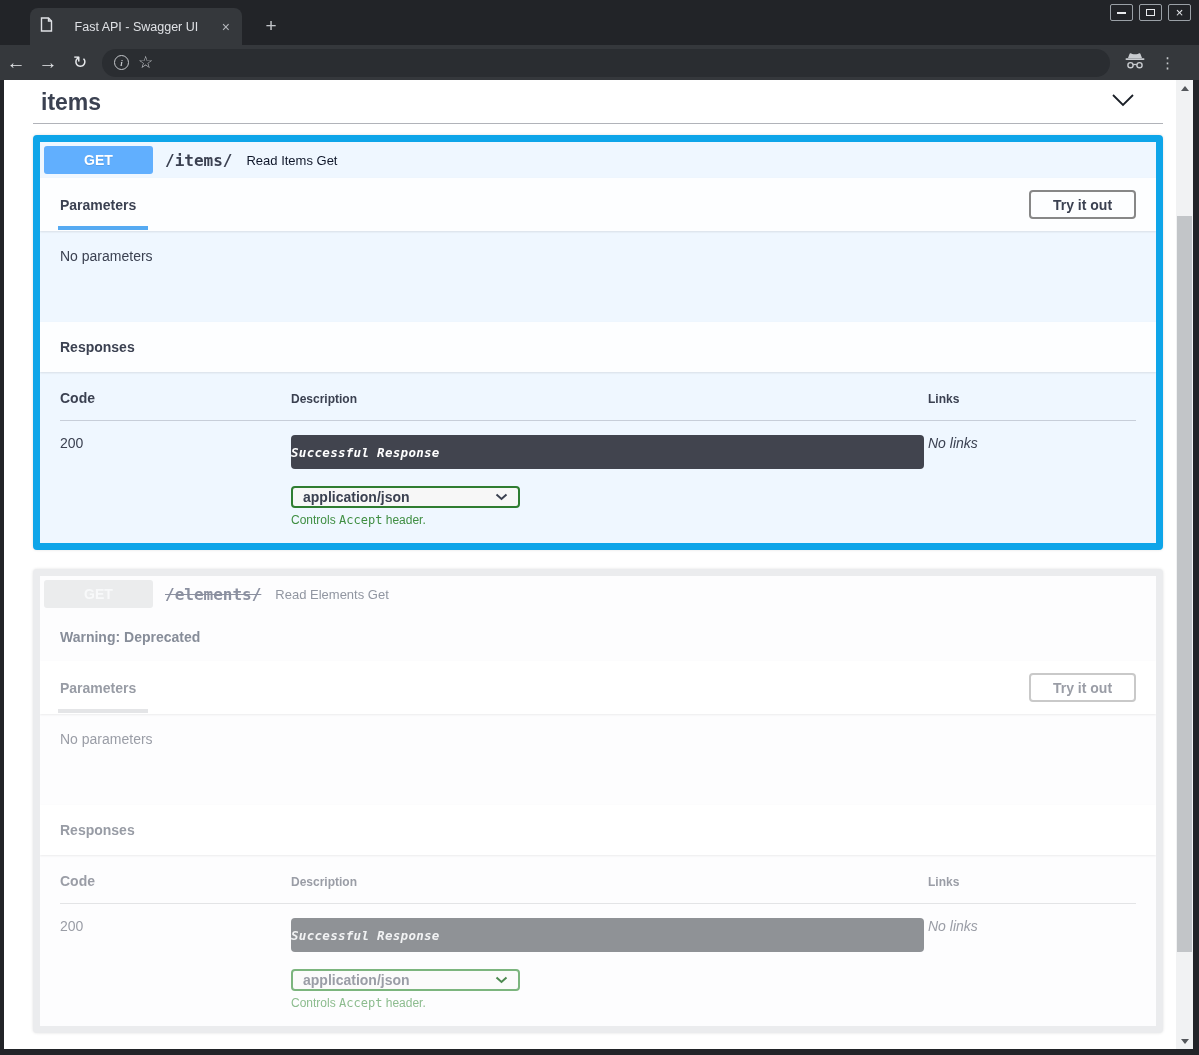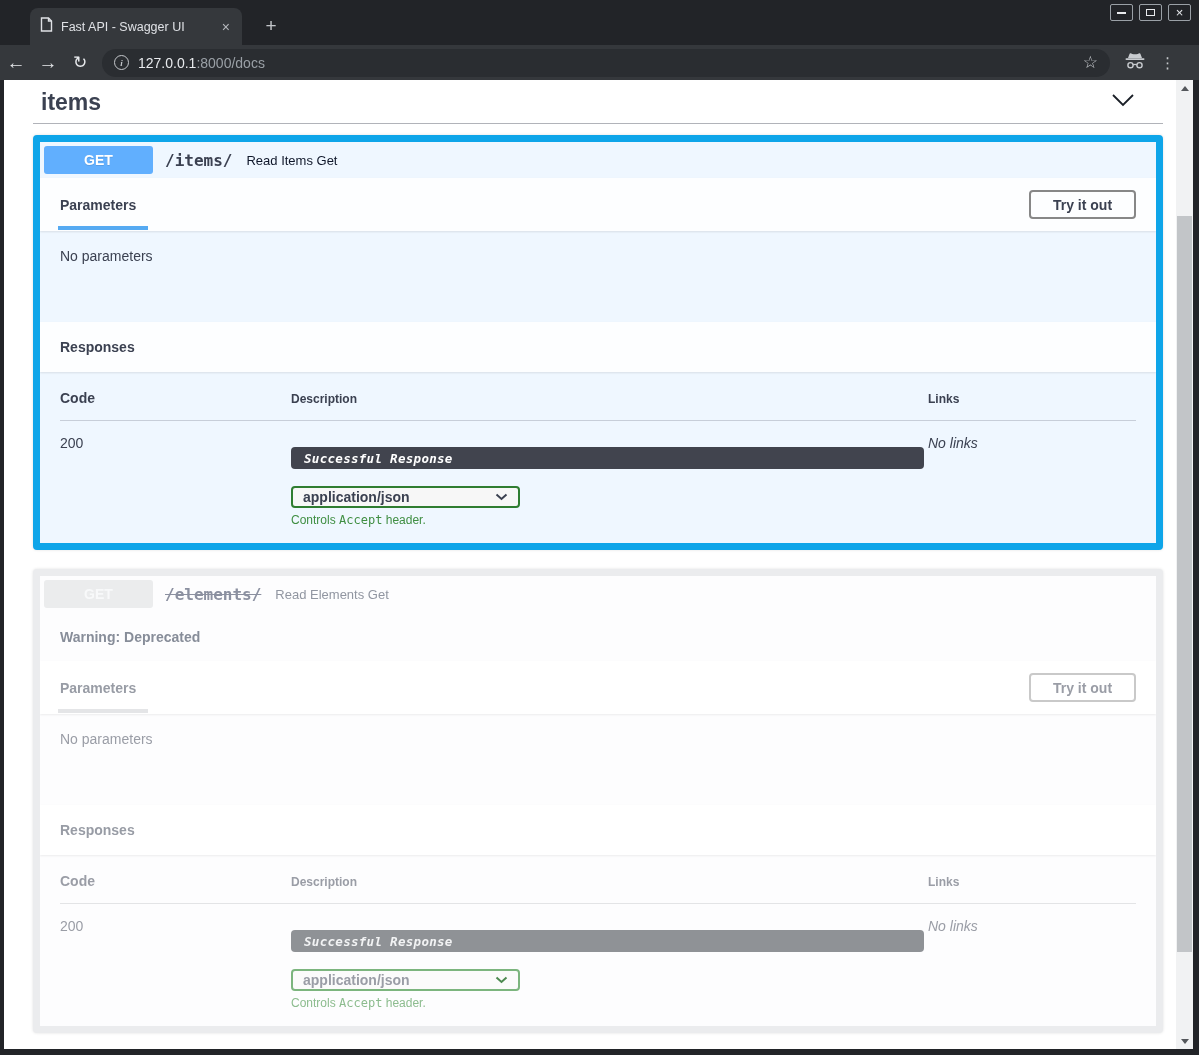--- a/index.html
+++ b/index.html
@@ -17,7 +17,7 @@
   .tab {
     position:absolute; left:30px; top:8px; width:212px; height:37px;
     background:#35383c; border-radius:8px 8px 0 0;
-    display:flex; align-items:center; padding:0 10px; gap:8px;
+    display:flex; align-items:center; padding:0 10px; gap:8px;text-align:center;
   }
   .tab-title { color:#dfe1e5; font-size:12.5px; flex:1; white-space:nowrap; overflow:hidden; }
   .tab-close { color:#b6b9be; font-size:14px; cursor:default; padding:0 2px; }

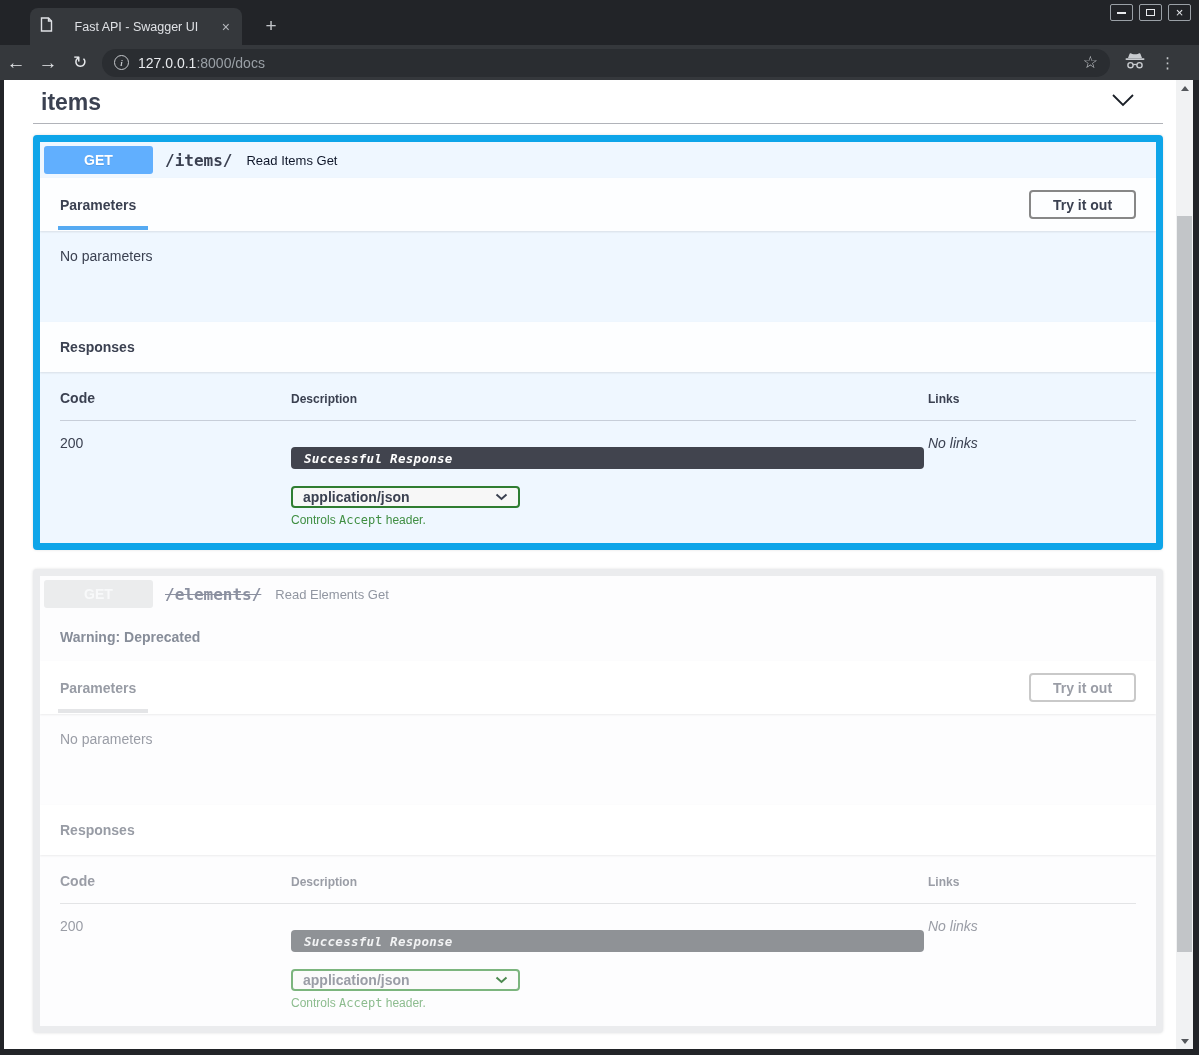--- a/index.html
+++ b/index.html
@@ -188,7 +188,6 @@
     <span class="nav-icon reload">↻</span>
     <div class="omnibox">
       <span class="info-icon">i</span>
-      <span class="url"><span class="host">127.0.0.1</span><span class="rest">:8000/docs</span></span>
       <span class="star-icon">☆</span>
     </div>
     <span class="incog">

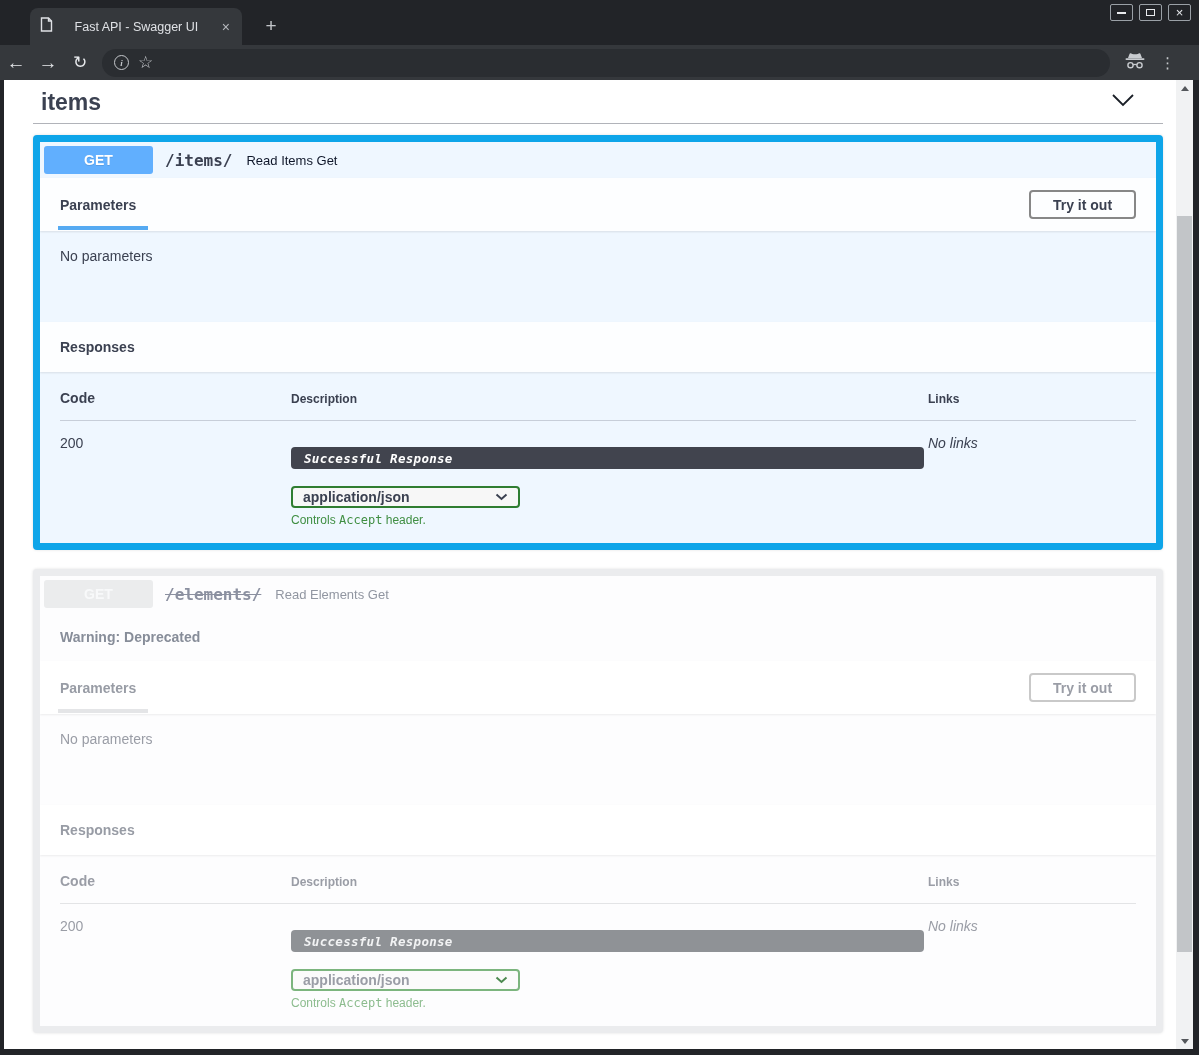--- a/index.html
+++ b/index.html
@@ -116,10 +116,10 @@
   .resp-row { padding-top:14px; }
   .code-val { font-size:14px; color:#3b4151; }
   .desc-box {
-    height:22px; width:633px; background:#41444e; border-radius:4px;
-    display:flex; align-items:center; padding-left:13px;
+    height:34px; width:633px; background:#41444e; border-radius:4px;
+    display:flex; align-items:center; 
     font-family:"DejaVu Sans Mono", monospace; font-style:italic; font-weight:bold;
-    font-size:12.5px; color:#ffffff; letter-spacing:.3px;margin-top:12px;
+    font-size:12.5px; color:#ffffff; letter-spacing:.3px;
   }
   .media-select {
     margin-top:17px; width:229px; height:22px; background:#f7f7f7;

